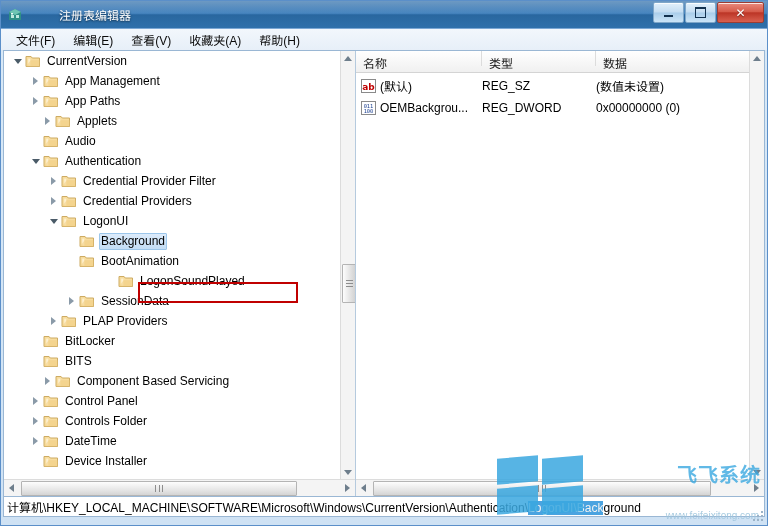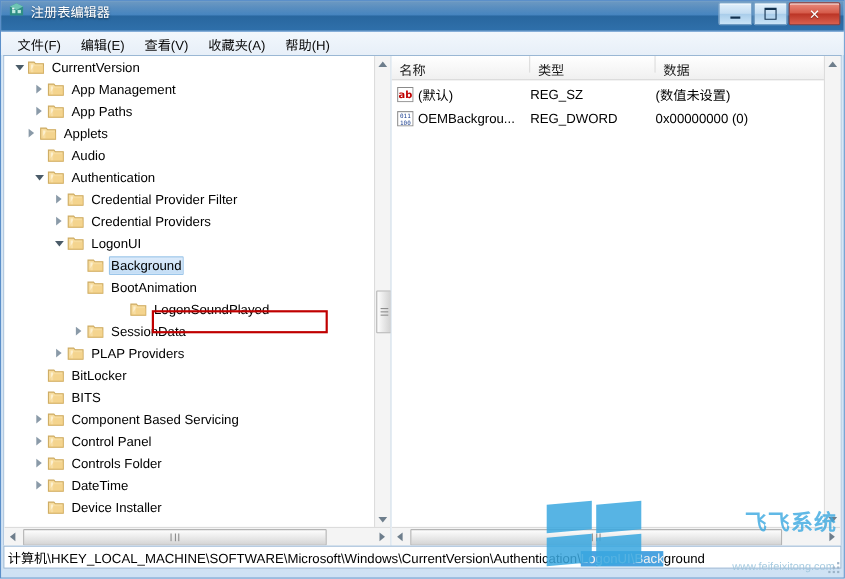--- a/index.html
+++ b/index.html
@@ -22,7 +22,7 @@
     position:relative;height:27px;flex:0 0 27px;
     background:linear-gradient(to bottom,#2e6da8 0%,#3c7ebc 45%,#29679f 52%,#2f70ab 100%);
     border-bottom:1px solid #7ba7d4;
-    display:flex;
+    display:flex;align-items:center;gap:31px;
   }
   .titlebar .glow{
     position:absolute;left:0;top:0;right:0;height:13px;

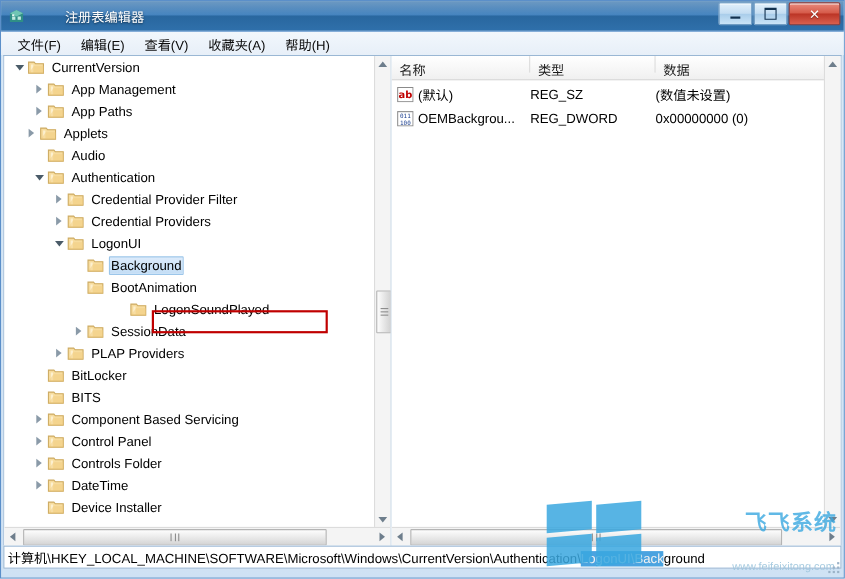--- a/index.html
+++ b/index.html
@@ -310,7 +310,7 @@
             </span>
             <span class="tlabel">App Paths</span>
           </div>
-          <div class="trow" style="padding-left: 19px;">
+          <div class="trow" style="padding-left: 38px;">
             <span class="twist collapsed">
               <i></i>
             </span>

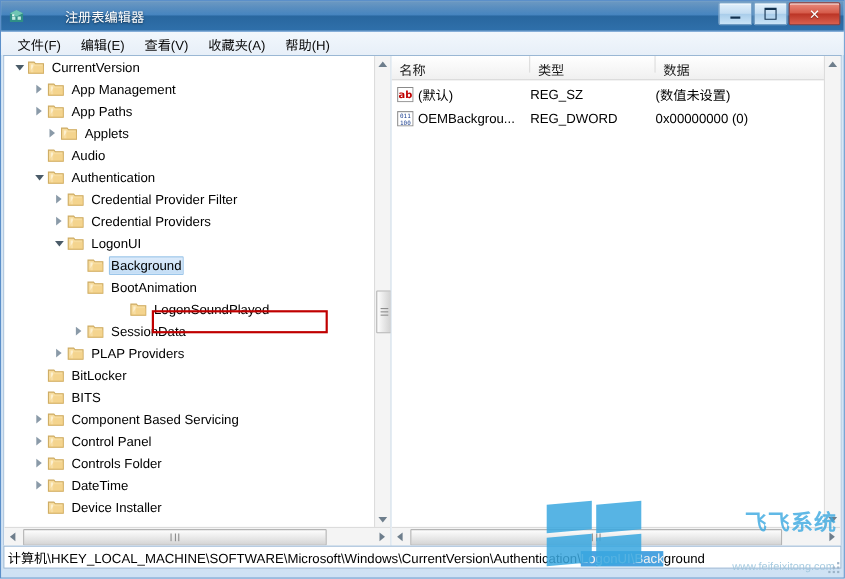--- a/index.html
+++ b/index.html
@@ -493,7 +493,7 @@
             </span>
             <span class="tlabel">BITS</span>
           </div>
-          <div class="trow" style="padding-left: 26px;">
+          <div class="trow" style="padding-left: 38px;">
             <span class="twist collapsed">
               <i></i>
             </span>

